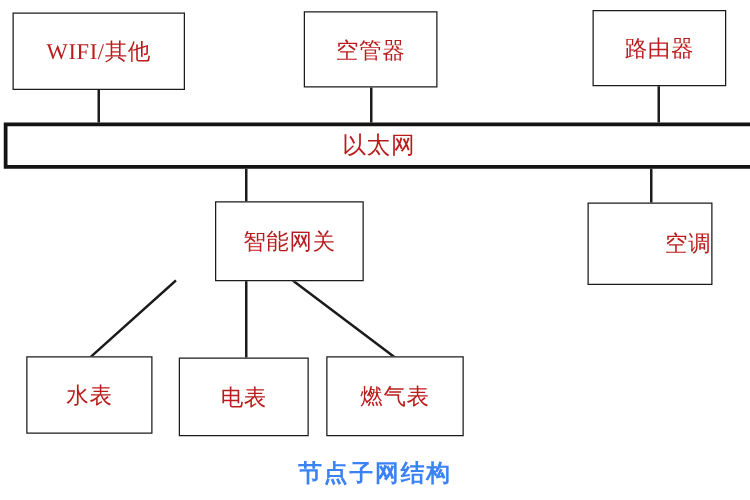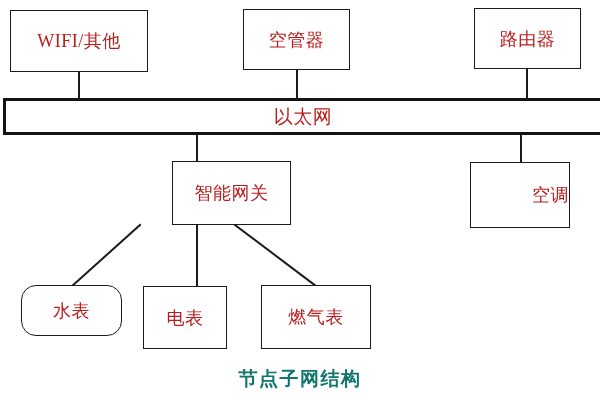--- a/index.html
+++ b/index.html
@@ -50,7 +50,7 @@
   #node-aircon    { left: 470px; top: 162px; width: 100px; height: 66px; justify-content: flex-end; }
 
   
-  #node-water-meter { left: 21px;  top: 285px; width: 101px; height: 51px; border-radius: 15px; }
+  #node-water-meter { left: 21px;  top: 285px; width: 101px; height: 62px; }
   #node-elec-meter  { left: 143px; top: 286px; width: 84px; height: 63px; }
   #node-gas-meter   { left: 261px; top: 285px; width: 110px; height: 64px; text-align: center; }
 

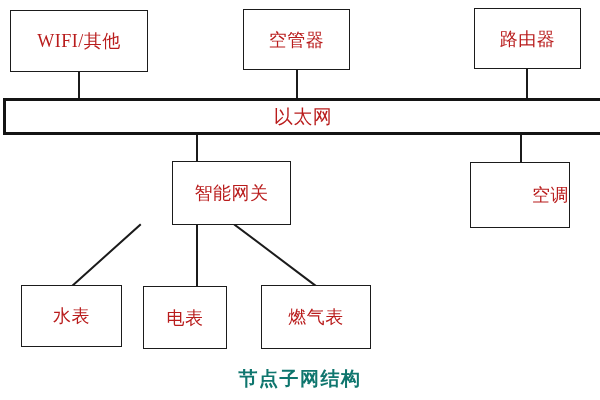--- a/index.html
+++ b/index.html
@@ -51,7 +51,7 @@
 
   
   #node-water-meter { left: 21px;  top: 285px; width: 101px; height: 62px; }
-  #node-elec-meter  { left: 143px; top: 286px; width: 84px; height: 63px; }
+  #node-elec-meter  { left: 143px; top: 286px; width: 104px; height: 63px; }
   #node-gas-meter   { left: 261px; top: 285px; width: 110px; height: 64px; text-align: center; }
 
   

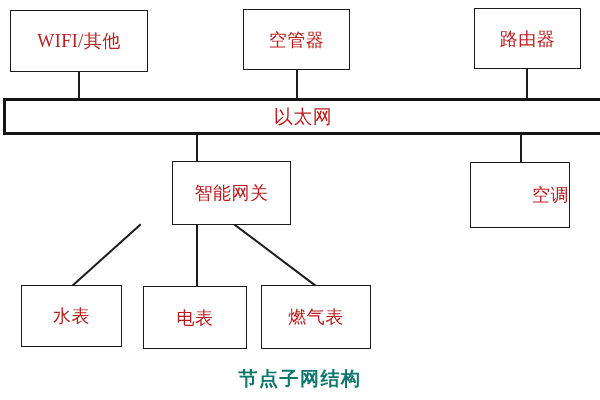--- a/index.html
+++ b/index.html
@@ -92,7 +92,7 @@
     font-family: "DejaVu Sans", "Liberation Sans", sans-serif;
     font-weight: bold;
     font-size: 19px;
-    color: #0f766e;
+    color: #3b82f6;
     letter-spacing: 1.5px;
     z-index: 3;
   }

